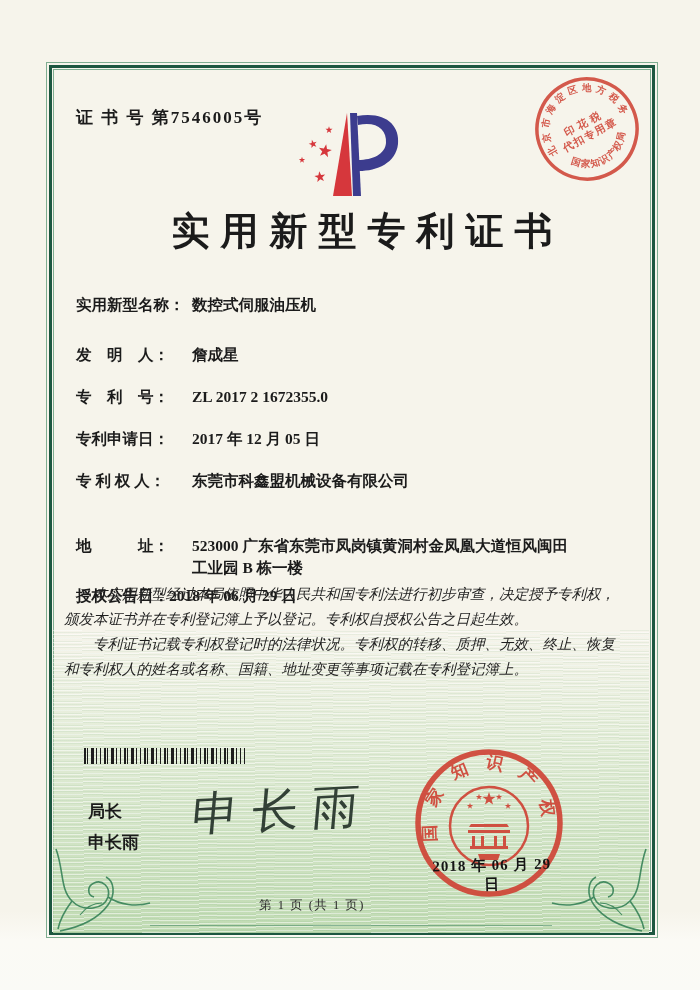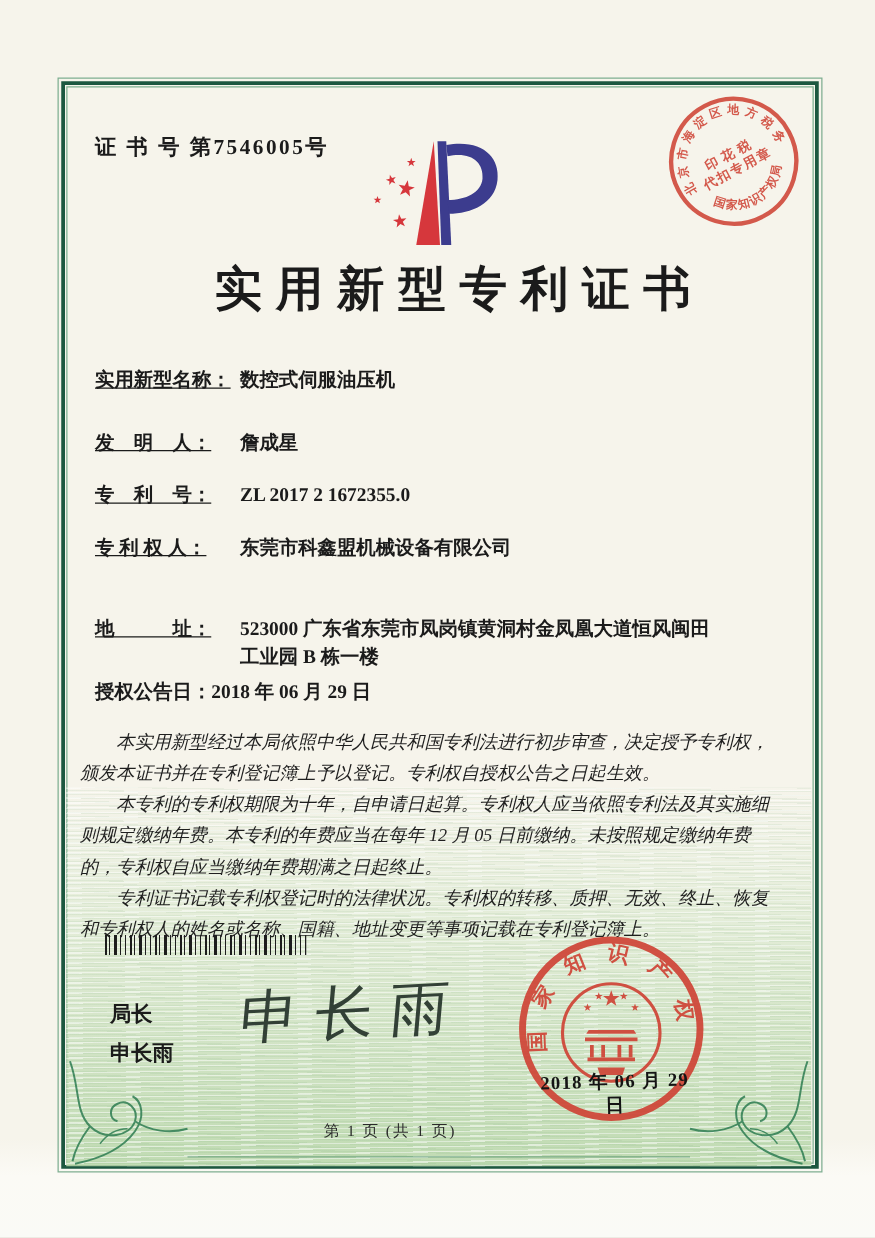--- a/index.html
+++ b/index.html
@@ -30,7 +30,7 @@
   .fields{position:absolute;left:76px;top:294px;width:552px;font-size:15.5px;font-weight:700;line-height:22px;}
   .row{display:flex;margin-bottom:20px;}
   .row.gap-lg{margin-bottom:28px;}
-  .row .lbl{width:116px;flex:0 0 116px;text-decoration:underline;}
+  .row .lbl{width:116px;flex:0 0 116px;}
   .row .val{white-space:pre-line;}
   .grant-row{display:flex;justify-content:space-between;margin-top:2px;}
   .grant-row .pair{display:flex;}

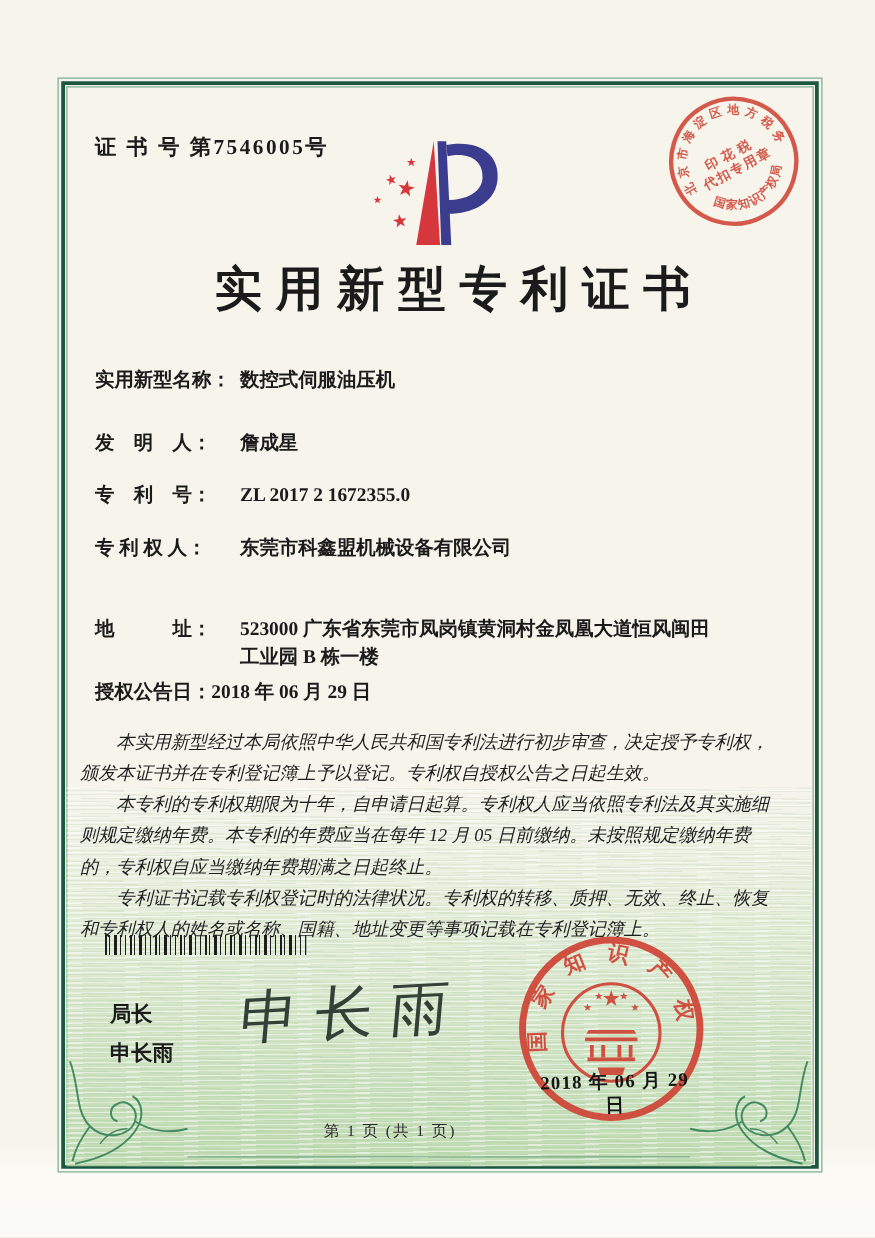--- a/index.html
+++ b/index.html
@@ -108,6 +108,10 @@
     <div class="row">
       <span class="lbl">专　利　号：</span>
       <span class="val">ZL 2017 2 1672355.0</span>
+    </div>
+    <div class="row">
+      <span class="lbl">专利申请日：</span>
+      <span class="val">2017 年 12 月 05 日</span>
     </div>
     <div class="row">
       <span class="lbl">专 利 权 人：</span>

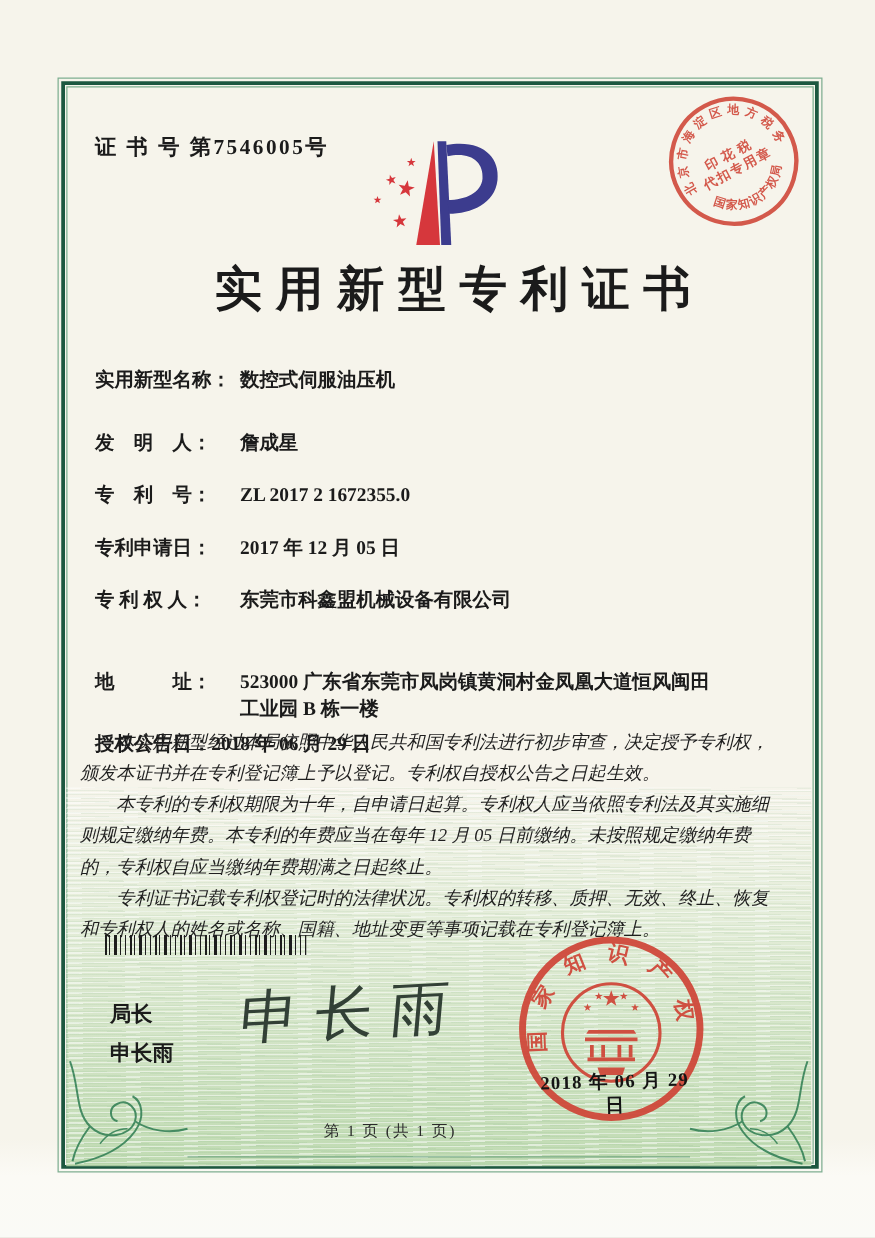--- a/index.html
+++ b/index.html
@@ -132,7 +132,6 @@
 
   <div class="body-text">
     <p>本实用新型经过本局依照中华人民共和国专利法进行初步审查，决定授予专利权，颁发本证书并在专利登记簿上予以登记。专利权自授权公告之日起生效。</p>
-    <p>本专利的专利权期限为十年，自申请日起算。专利权人应当依照专利法及其实施细则规定缴纳年费。本专利的年费应当在每年 12 月 05 日前缴纳。未按照规定缴纳年费的，专利权自应当缴纳年费期满之日起终止。</p>
     <p>专利证书记载专利权登记时的法律状况。专利权的转移、质押、无效、终止、恢复和专利权人的姓名或名称、国籍、地址变更等事项记载在专利登记簿上。</p>
   </div>
 

